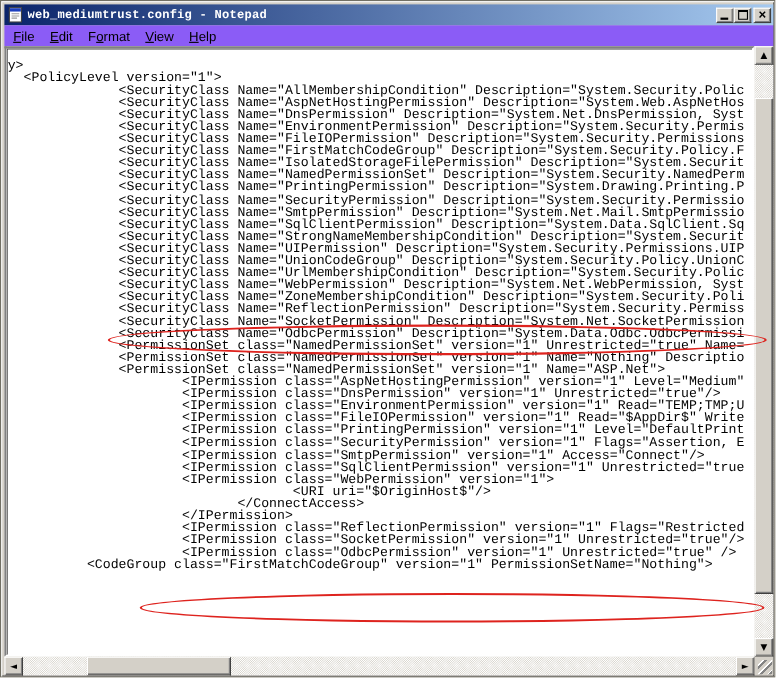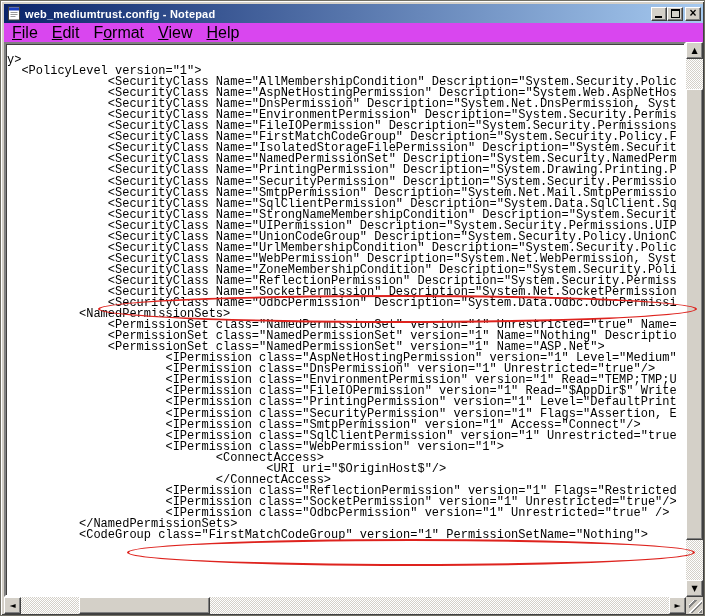--- a/index.html
+++ b/index.html
@@ -23,6 +23,7 @@
     color:#fff;font-size:11px;font-weight:bold;
     white-space:nowrap;overflow:hidden;flex:1 1 auto;
     letter-spacing:0.2px;
+    font-family:Liberation Mono, monospace;
   }
   .tb-buttons{display:flex;gap:0;flex:0 0 auto;align-items:center;}
   .tb-btn{

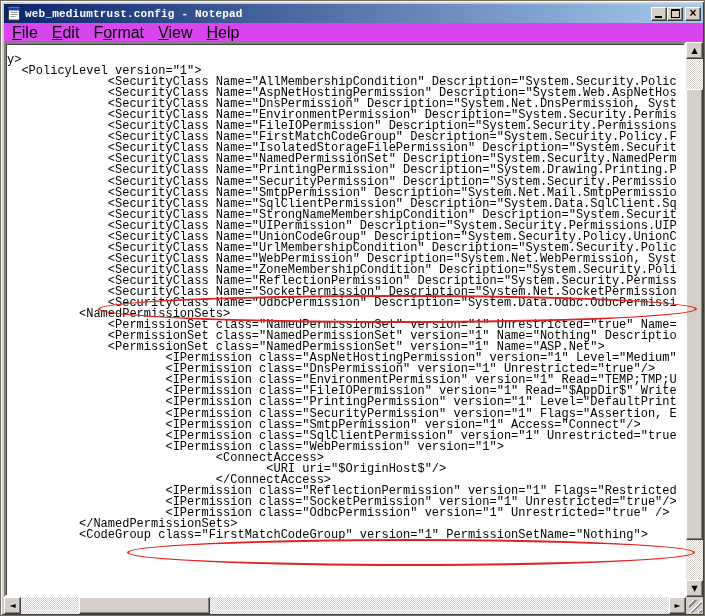--- a/index.html
+++ b/index.html
@@ -40,8 +40,8 @@
   
   .menubar{
     position:absolute;left:3px;top:22px;width:699px;height:19px;
-    background:#d946ef;display:flex;align-items:center;
-    font-size:16px;color:#000;padding-left:1px;
+    background:#8b5cf6;display:flex;align-items:center;
+    font-size:12px;color:#000;padding-left:1px;
   }
   .menu-item{padding:2px 7px;white-space:nowrap;}
   .menu-item u{text-decoration:underline;}

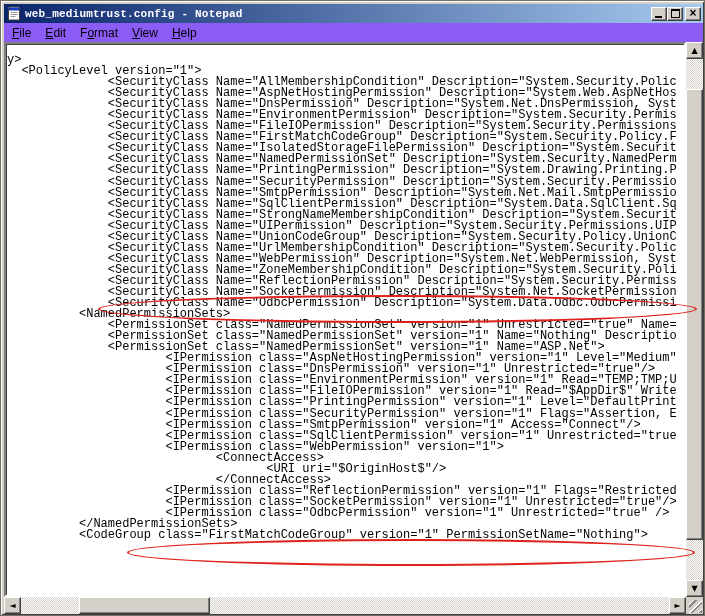--- a/index.html
+++ b/index.html
@@ -169,7 +169,6 @@
         <div class="line">              &lt;SecurityClass Name="ReflectionPermission" Description="System.Security.Permiss</div>
         <div class="line">              &lt;SecurityClass Name="SocketPermission" Description="System.Net.SocketPermission</div>
         <div class="line">              &lt;SecurityClass Name="OdbcPermission" Description="System.Data.Odbc.OdbcPermissi</div>
-        <div class="line">          &lt;NamedPermissionSets&gt;</div>
         <div class="line">              &lt;PermissionSet class="NamedPermissionSet" version="1" Unrestricted="true" Name=</div>
         <div class="line">              &lt;PermissionSet class="NamedPermissionSet" version="1" Name="Nothing" Descriptio</div>
         <div class="line">              &lt;PermissionSet class="NamedPermissionSet" version="1" Name="ASP.Net"&gt;</div>

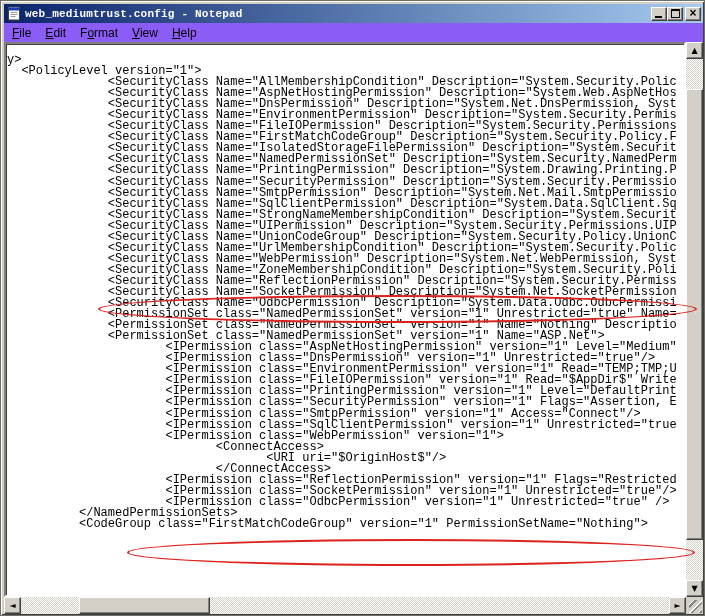--- a/index.html
+++ b/index.html
@@ -181,7 +181,6 @@
         <div class="line">                      &lt;IPermission class="SmtpPermission" version="1" Access="Connect"/&gt;</div>
         <div class="line">                      &lt;IPermission class="SqlClientPermission" version="1" Unrestricted="true</div>
         <div class="line">                      &lt;IPermission class="WebPermission" version="1"&gt;</div>
-        <div class="line">                             &lt;ConnectAccess&gt;</div>
         <div class="line">                                    &lt;URI uri="$OriginHost$"/&gt;</div>
         <div class="line">                             &lt;/ConnectAccess&gt;</div>
         <div class="line">                      &lt;IPermission class="ReflectionPermission" version="1" Flags="Restricted</div>

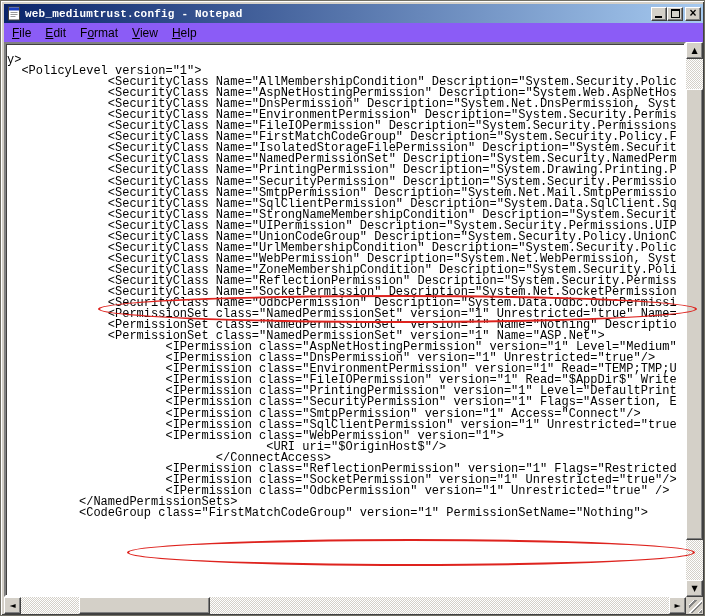--- a/index.html
+++ b/index.html
@@ -183,6 +183,7 @@
         <div class="line">                      &lt;IPermission class="WebPermission" version="1"&gt;</div>
         <div class="line">                                    &lt;URI uri="$OriginHost$"/&gt;</div>
         <div class="line">                             &lt;/ConnectAccess&gt;</div>
+        <div class="line">                      &lt;/IPermission&gt;</div>
         <div class="line">                      &lt;IPermission class="ReflectionPermission" version="1" Flags="Restricted</div>
         <div class="line">                      &lt;IPermission class="SocketPermission" version="1" Unrestricted="true"/&gt;</div>
         <div class="line">                      &lt;IPermission class="OdbcPermission" version="1" Unrestricted="true" /&gt;</div>

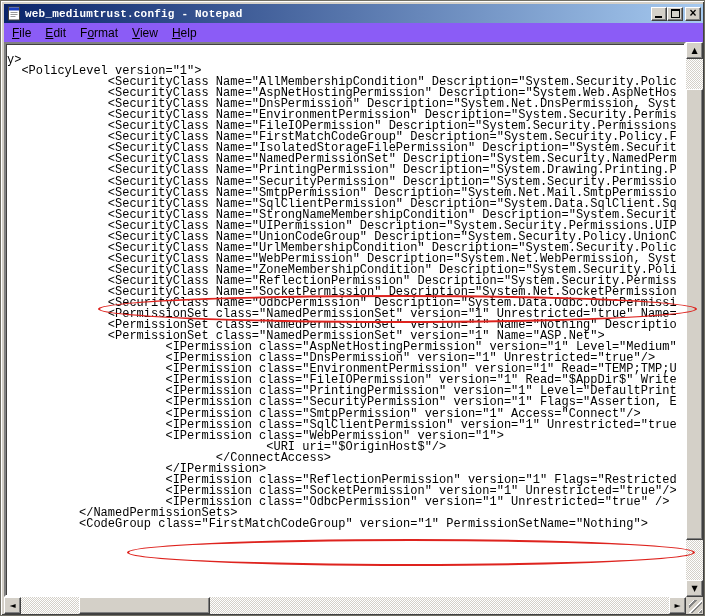--- a/index.html
+++ b/index.html
@@ -187,7 +187,6 @@
         <div class="line">                      &lt;IPermission class="ReflectionPermission" version="1" Flags="Restricted</div>
         <div class="line">                      &lt;IPermission class="SocketPermission" version="1" Unrestricted="true"/&gt;</div>
         <div class="line">                      &lt;IPermission class="OdbcPermission" version="1" Unrestricted="true" /&gt;</div>
-        <div class="line">          &lt;/NamedPermissionSets&gt;</div>
         <div class="line">          &lt;CodeGroup class="FirstMatchCodeGroup" version="1" PermissionSetName="Nothing"&gt;</div>
       </div>
   </div>

